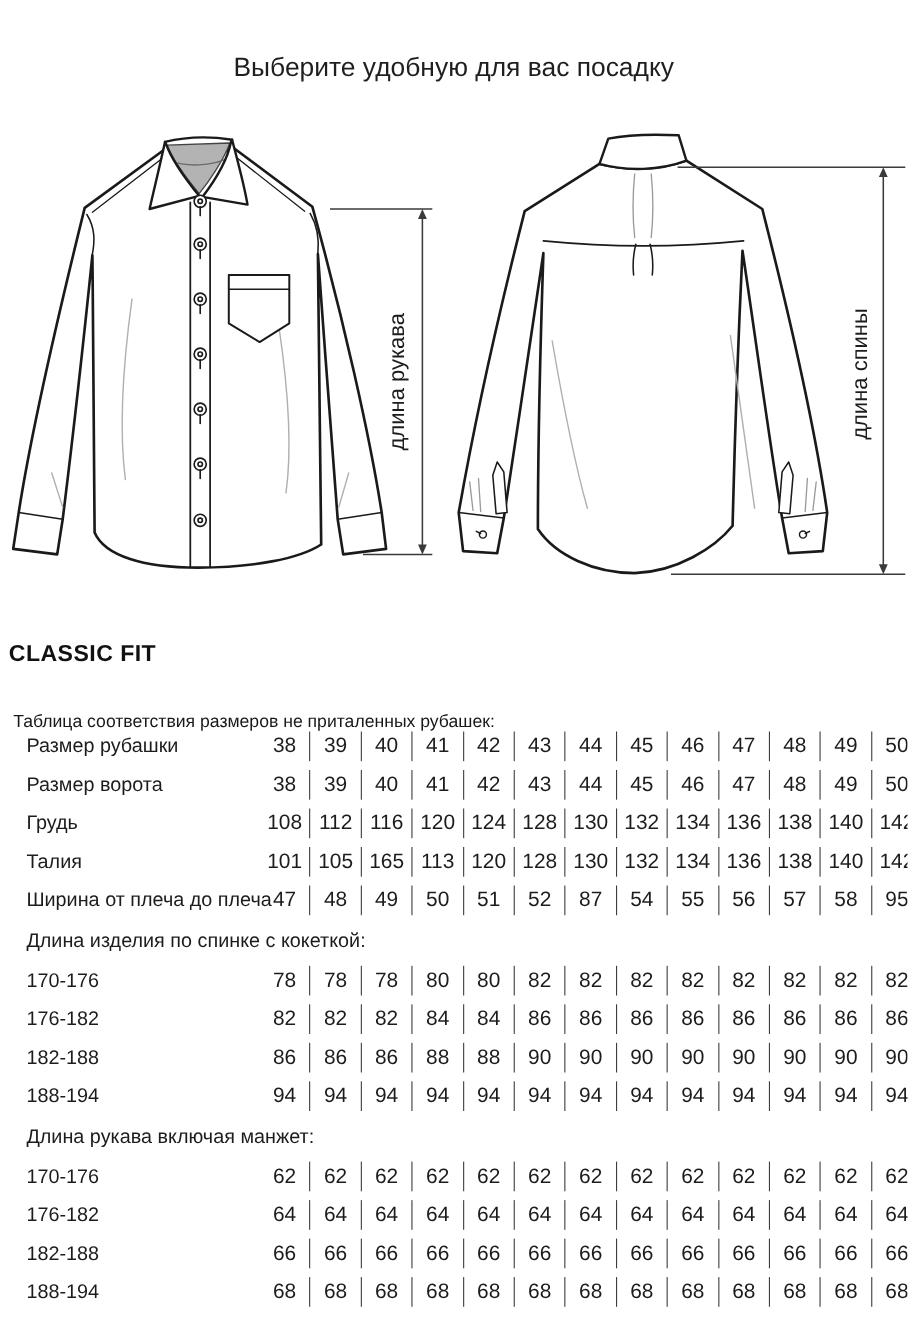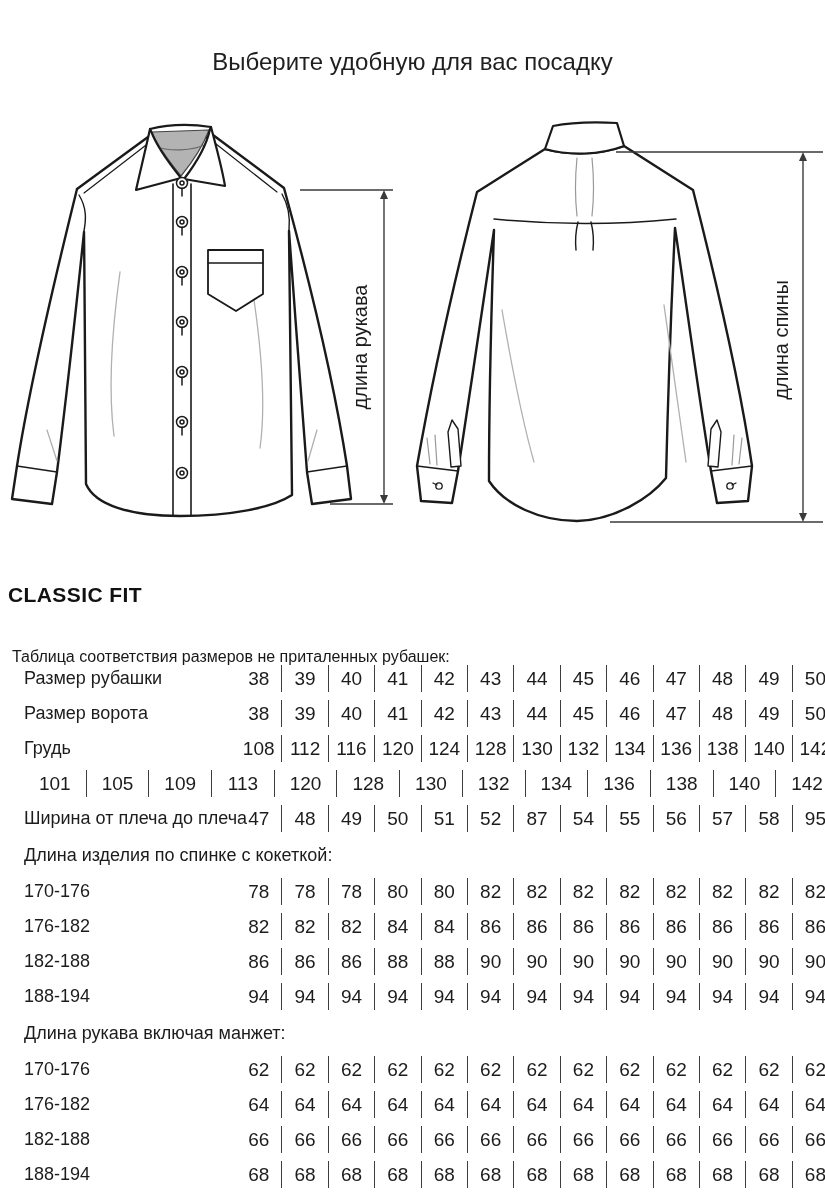--- a/index.html
+++ b/index.html
@@ -255,6 +255,7 @@
       </div>
     </div>
     <div class="data-row">
+      <div class="row-label">Талия</div>
       <div class="vals">
         <div class="cell">101</div>
         <div class="cell">105</div>

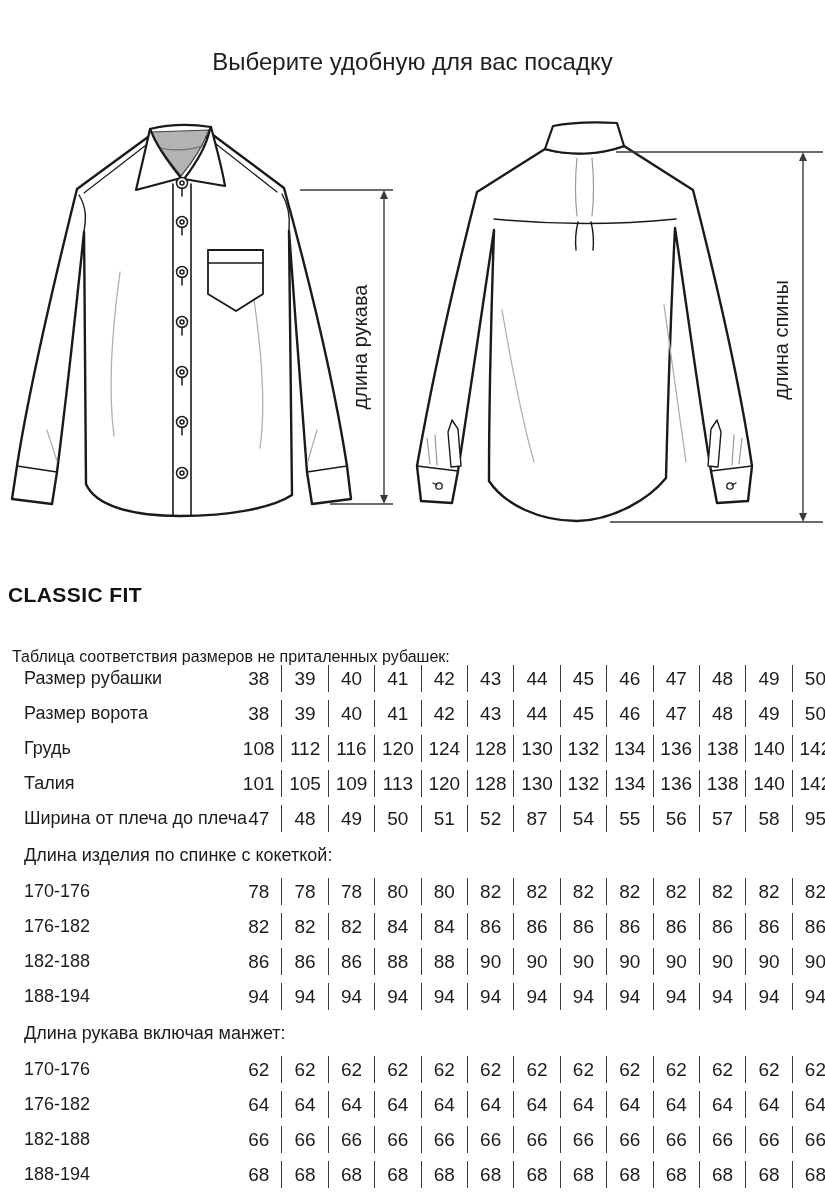--- a/index.html
+++ b/index.html
@@ -259,7 +259,7 @@
       <div class="vals">
         <div class="cell">101</div>
         <div class="cell">105</div>
-        <div class="cell">109</div>
+        <div class="cell">165</div>
         <div class="cell">113</div>
         <div class="cell">120</div>
         <div class="cell">128</div>

